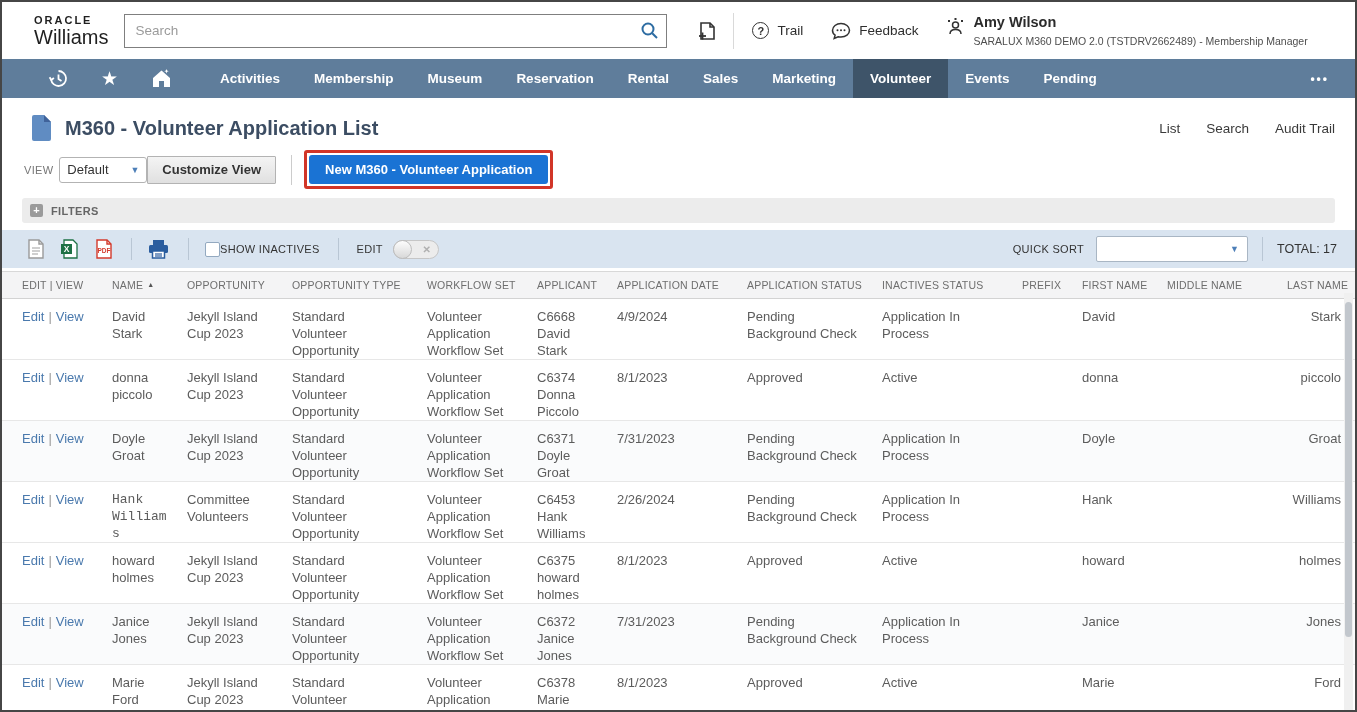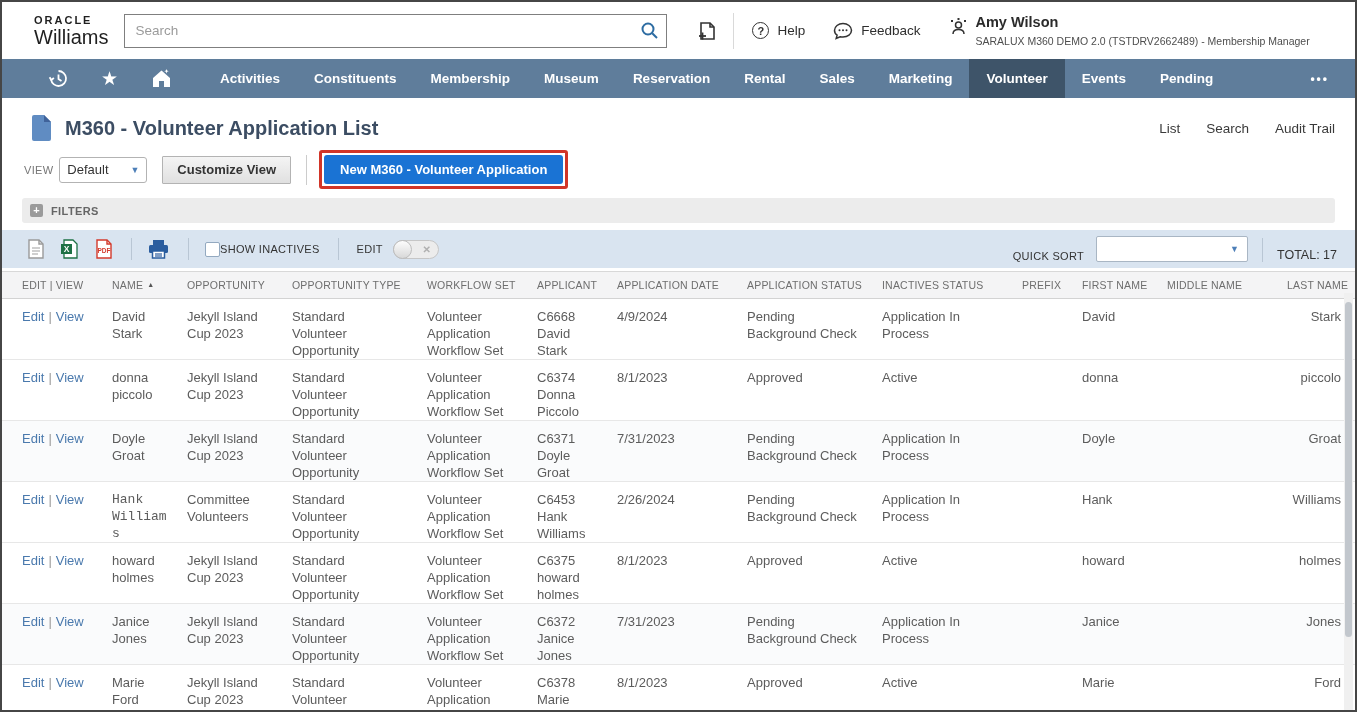--- a/index.html
+++ b/index.html
@@ -164,7 +164,7 @@
       <div class="tb-divider"></div>
       <div class="help">
         <span class="qmark">?</span>
-        <span>Help</span>
+        <span>Trail</span>
       </div>
       <div class="feedback">
         <svg width="20" height="18" viewBox="0 0 20 18">

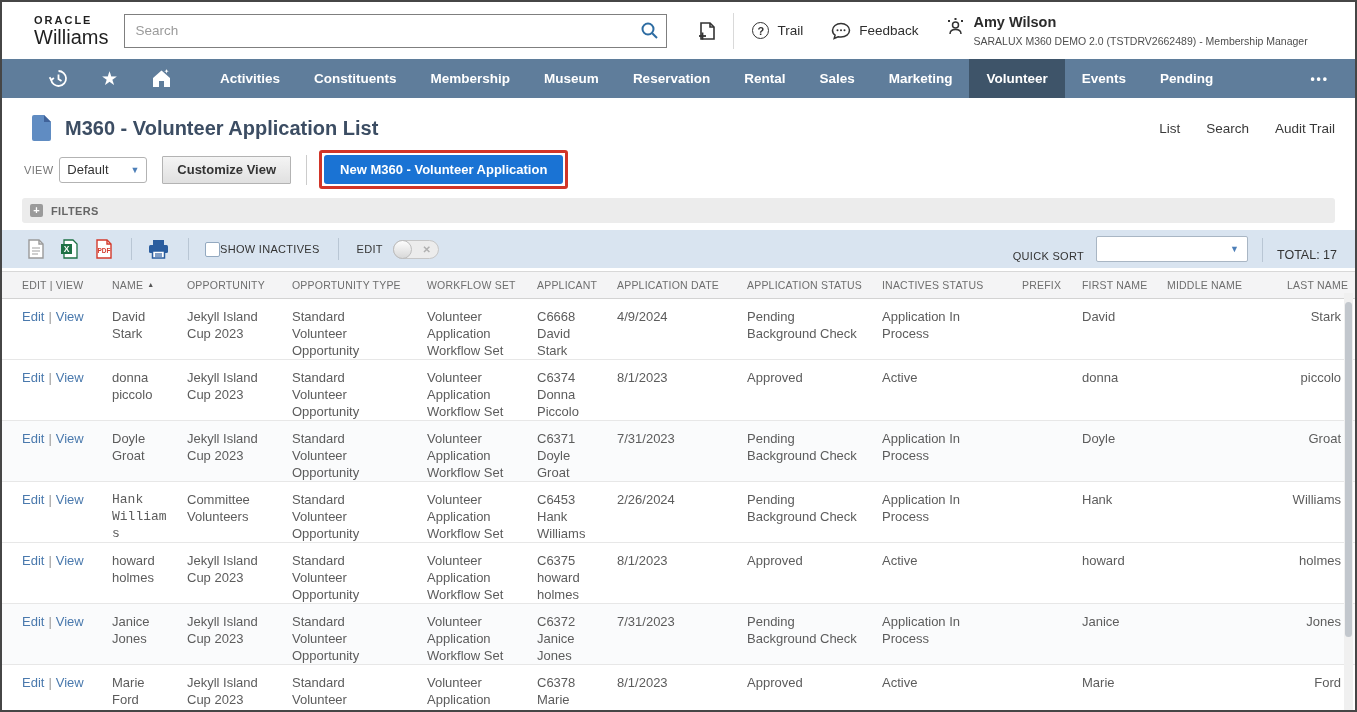--- a/index.html
+++ b/index.html
@@ -210,7 +210,6 @@
     </div>
     <div class="nav-items" id="nav-items">
         <div class="nav-item">Activities</div>
-        <div class="nav-item">Constituents</div>
         <div class="nav-item">Membership</div>
         <div class="nav-item">Museum</div>
         <div class="nav-item">Reservation</div>

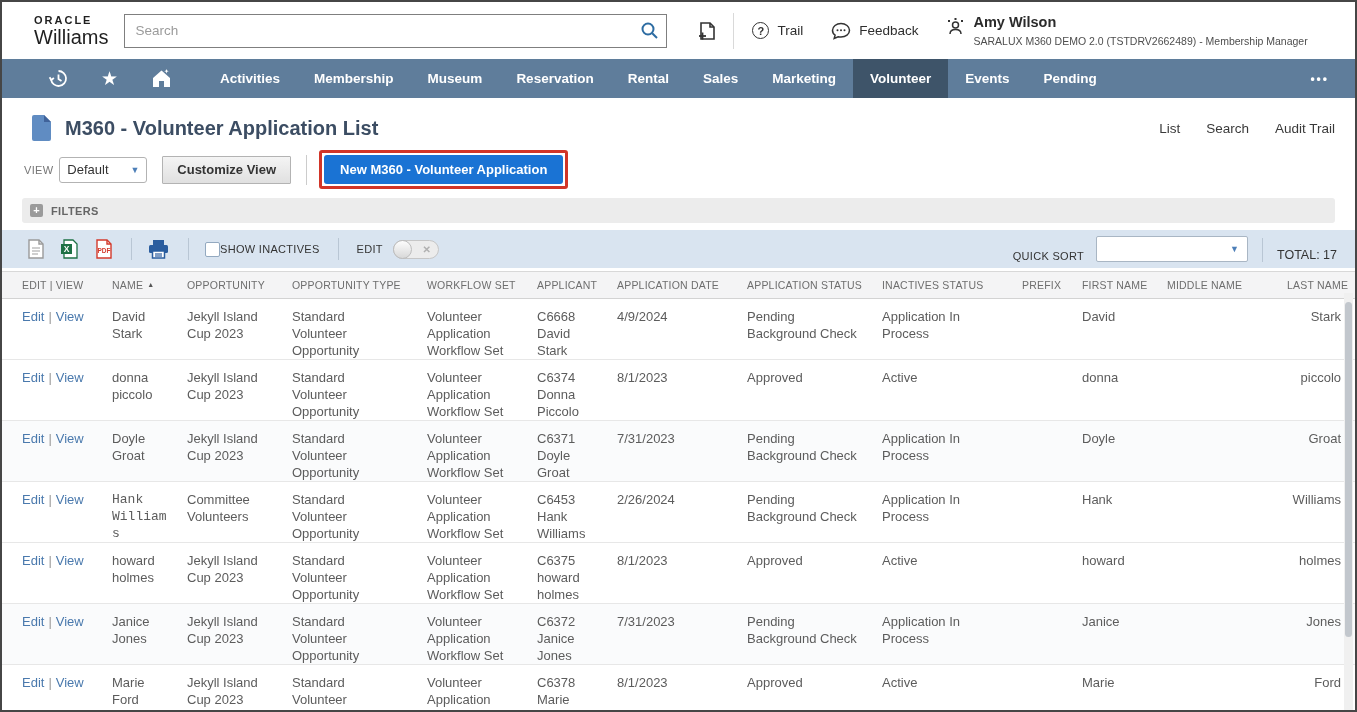--- a/index.html
+++ b/index.html
@@ -64,7 +64,7 @@
   .selectbox .val { font-size:13px; color:#333; flex:1; }
   .caret { font-size:9px; color:#4d7fb8; }
   .btn-gray {
-    margin-left:15px; height:28px; padding:0 14px; font-size:13px; font-weight:bold; color:#333;
+    height:28px; padding:0 14px; font-size:13px; font-weight:bold; color:#333;
     background:linear-gradient(#f4f4f4,#e0e0e0); border:1px solid #b3b3b3; border-radius:1px; cursor:pointer;
     font-family:"Liberation Sans", sans-serif;
   }

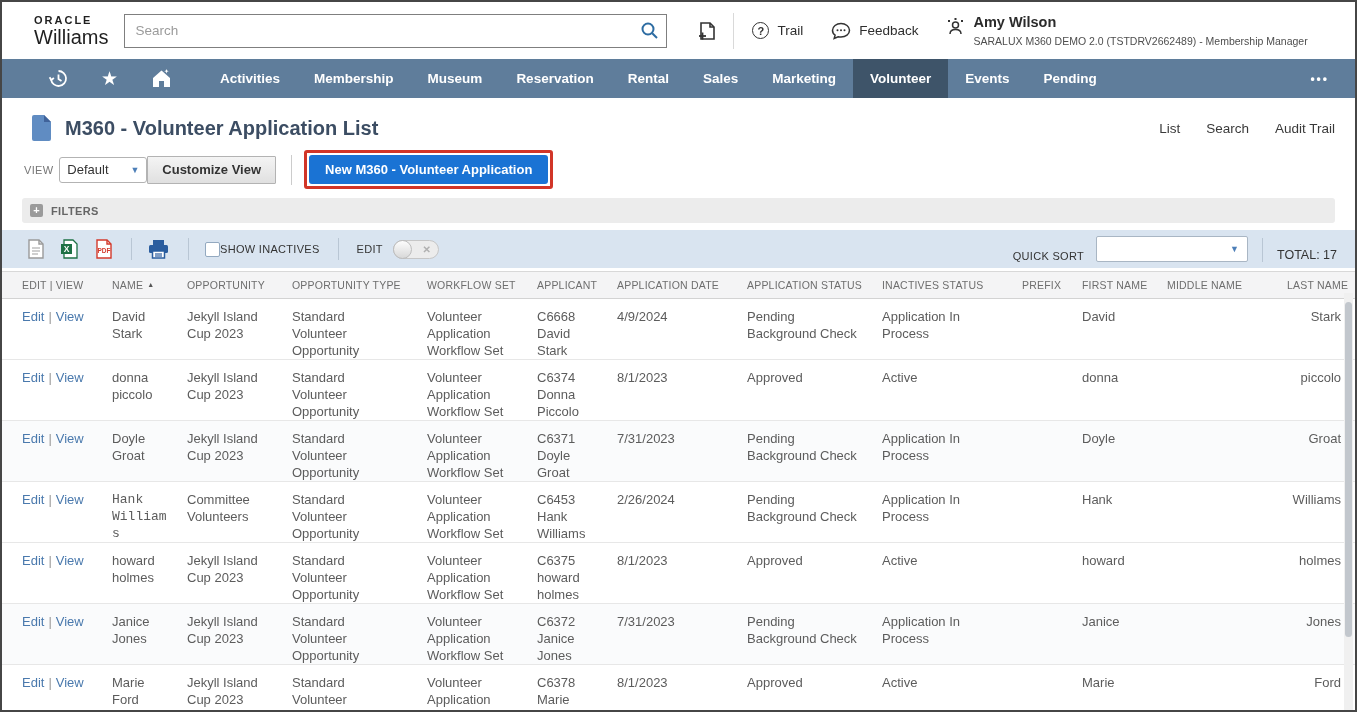--- a/index.html
+++ b/index.html
@@ -102,7 +102,7 @@
     background:linear-gradient(#fdfdfd,#d8d8d8); border:1px solid #bdbdbd;
   }
   .togx { position:absolute; right:7px; top:3px; font-size:10px; color:#b0b0b0; font-weight:bold; }
-  .tb-right { margin-left:auto; display:flex; align-items:flex-end; }
+  .tb-right { margin-left:auto; display:flex; align-items:center; }
   .qs-box {
     margin-left:12px; width:152px; height:26px; background:#fff; border:1px solid #a9b6c4; border-radius:2px;
     display:flex; align-items:center; justify-content:flex-end; padding:0 8px; cursor:pointer;

